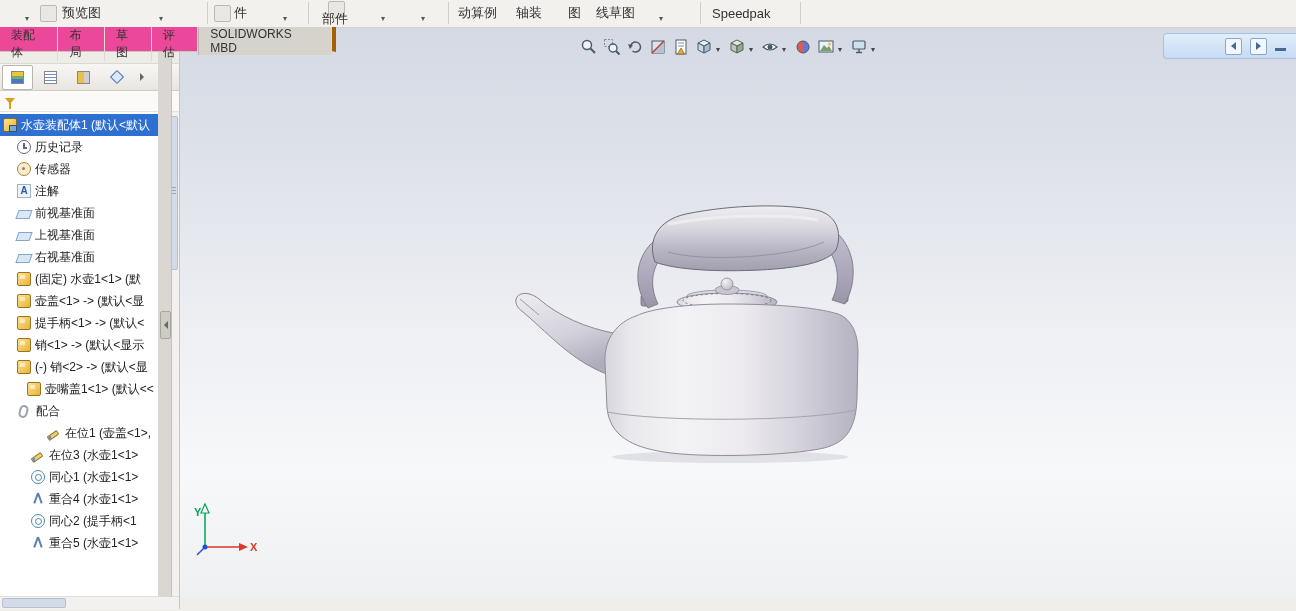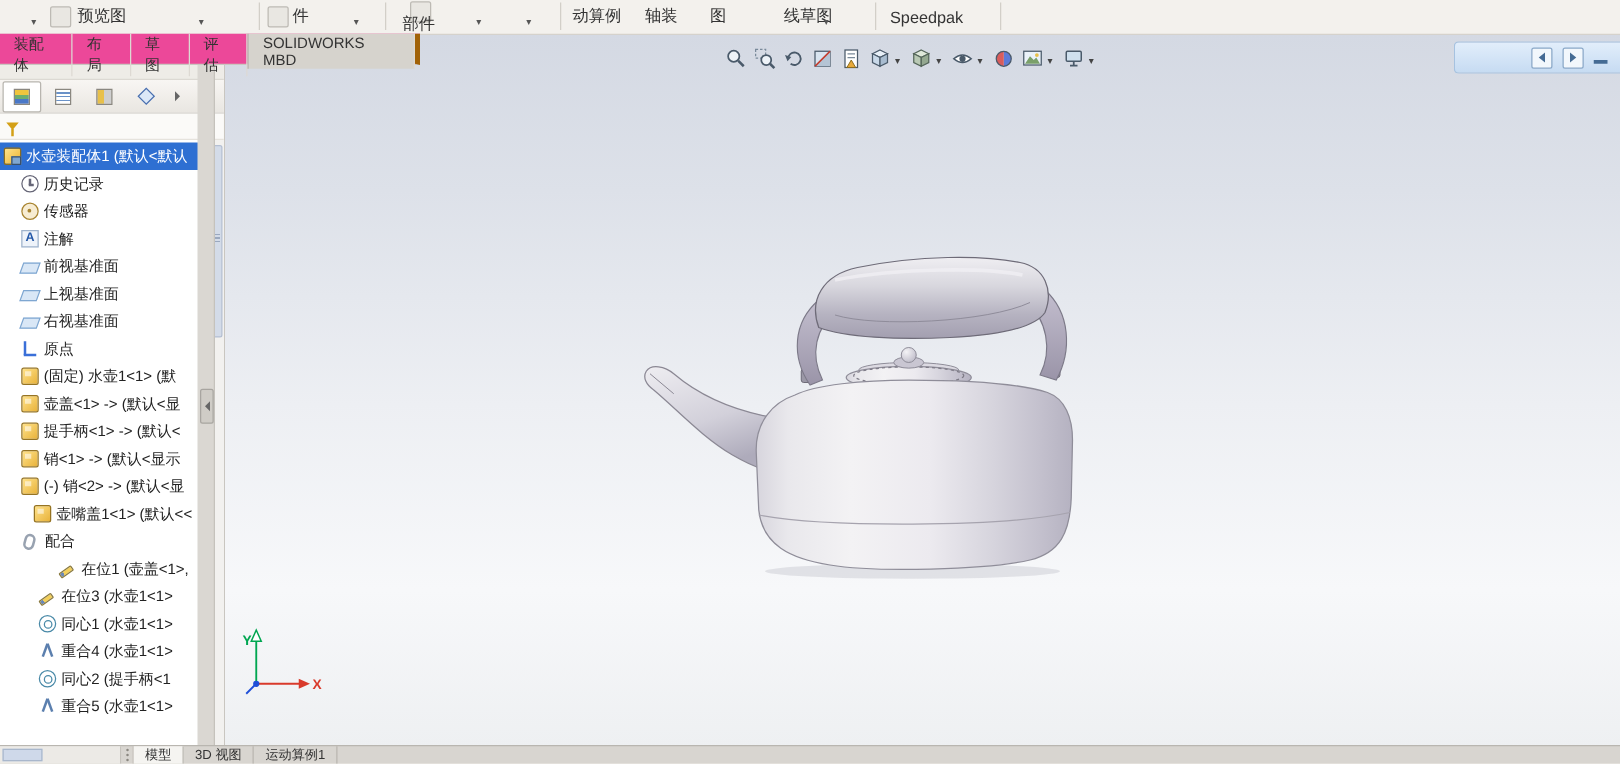--- a/index.html
+++ b/index.html
@@ -159,7 +159,7 @@
     <div class="rib-frag" style="left:458px">动算例</div>
     <div class="rib-frag" style="left:516px">轴装</div>
     <div class="rib-frag" style="left:568px">图</div>
-    <div class="rib-frag" style="left:627px">线草图</div>
+    <div class="rib-frag" style="left:596px">线草图</div>
     <span class="rib-caret caret" style="left:656px"></span>
     <span class="rib-sep" style="left:700px"></span>
     <div class="rib-frag" style="left:712px">Speedpak</div>

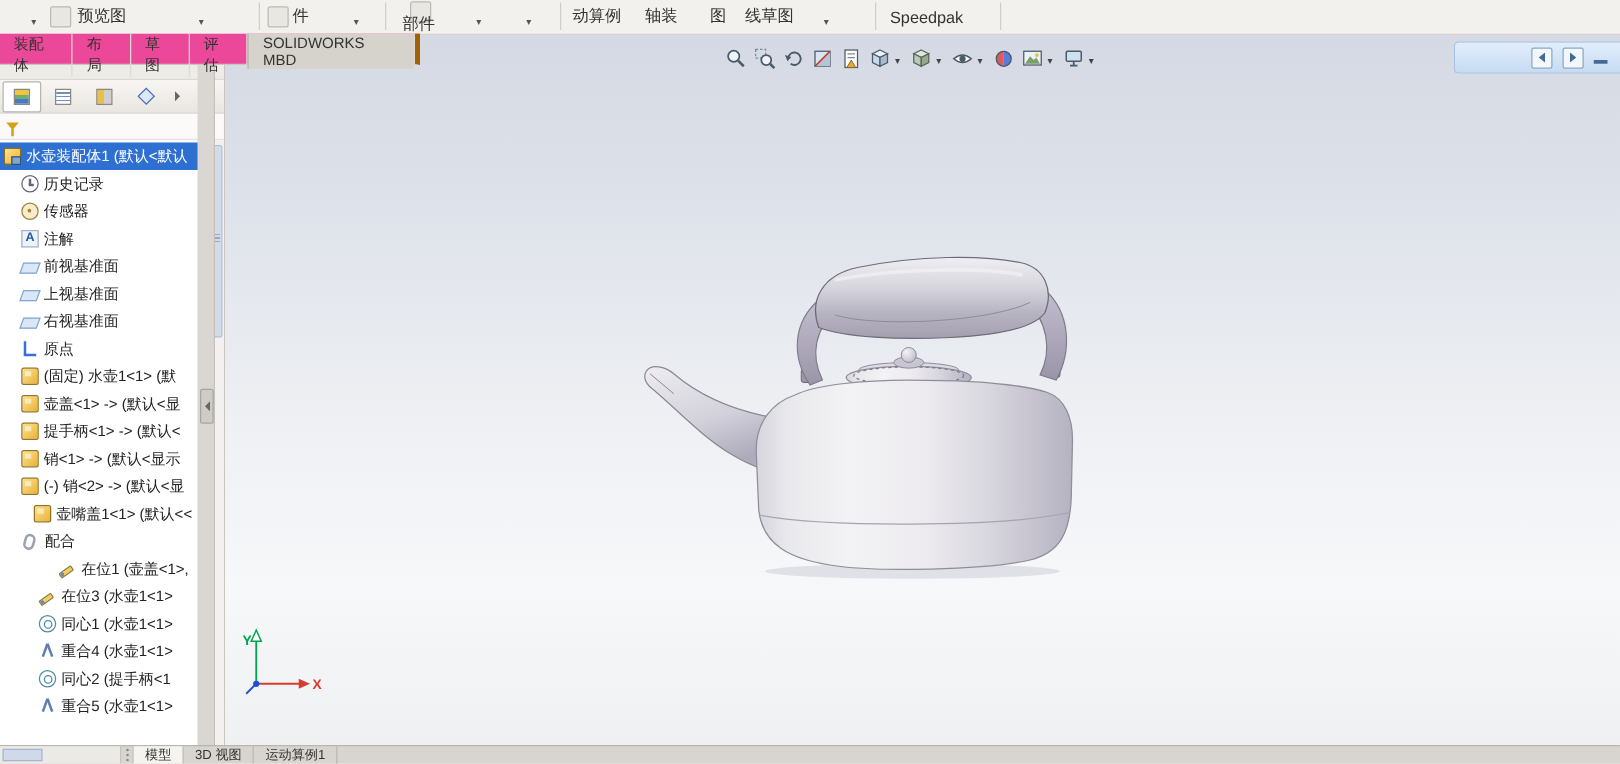--- a/index.html
+++ b/index.html
@@ -405,10 +405,6 @@
           <span class="tlbl">右视基准面</span>
         </div>
         <div class="trow" style="padding-left:17px">
-          <span class="ic ic-origin"></span>
-          <span class="tlbl">原点</span>
-        </div>
-        <div class="trow" style="padding-left:17px">
           <span class="ic ic-part"></span>
           <span class="tlbl">(固定) 水壶1&lt;1&gt; (默</span>
         </div>

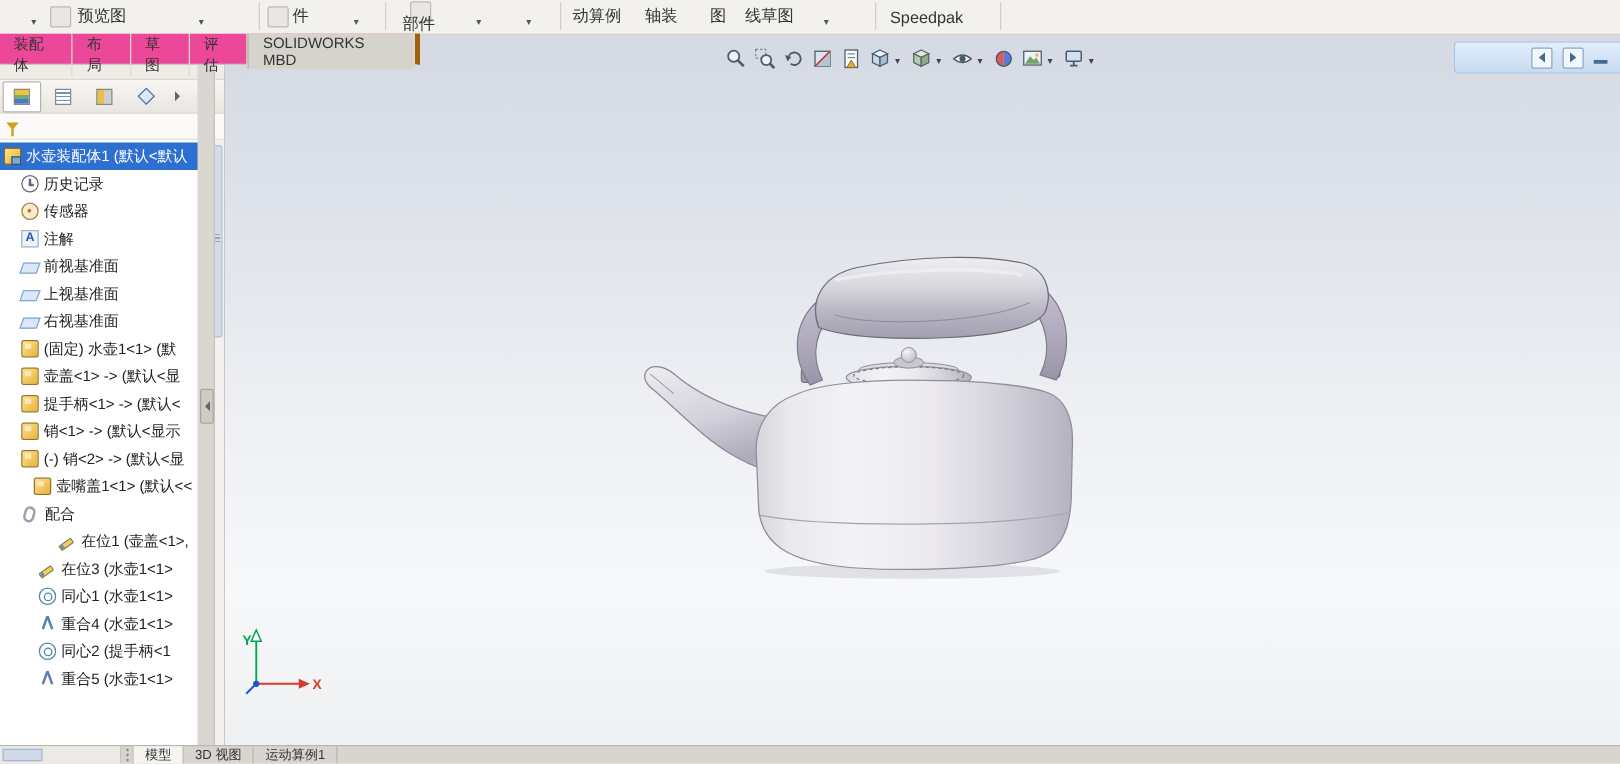--- a/index.html
+++ b/index.html
@@ -467,16 +467,6 @@
     </div>
   </div>
 
-  <div class="bottombar">
-    <div class="bscroll">
-      <div class="bthumb"></div>
-    </div>
-    <div class="bgrip"></div>
-    <div class="btab active">模型</div>
-    <div class="btab">3D 视图</div>
-    <div class="btab">运动算例1</div>
-    <div class="bfill"></div>
-  </div>
 
 </div>
 

